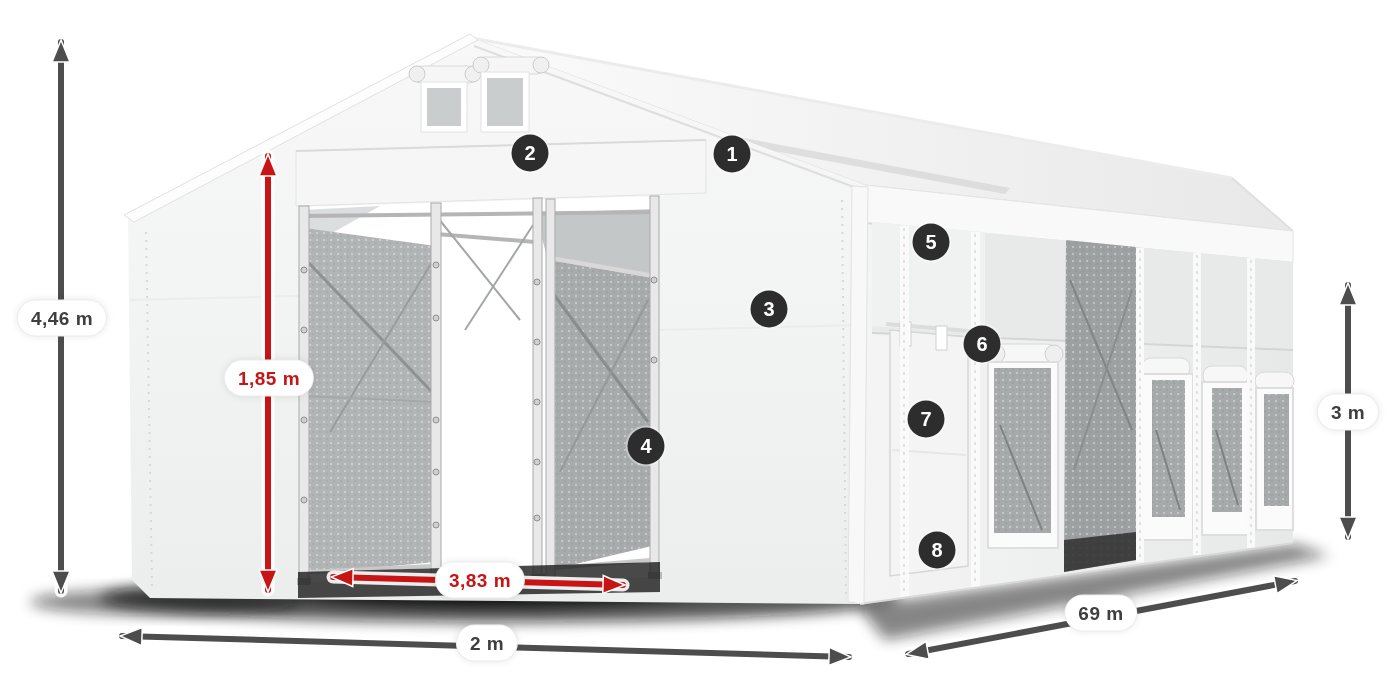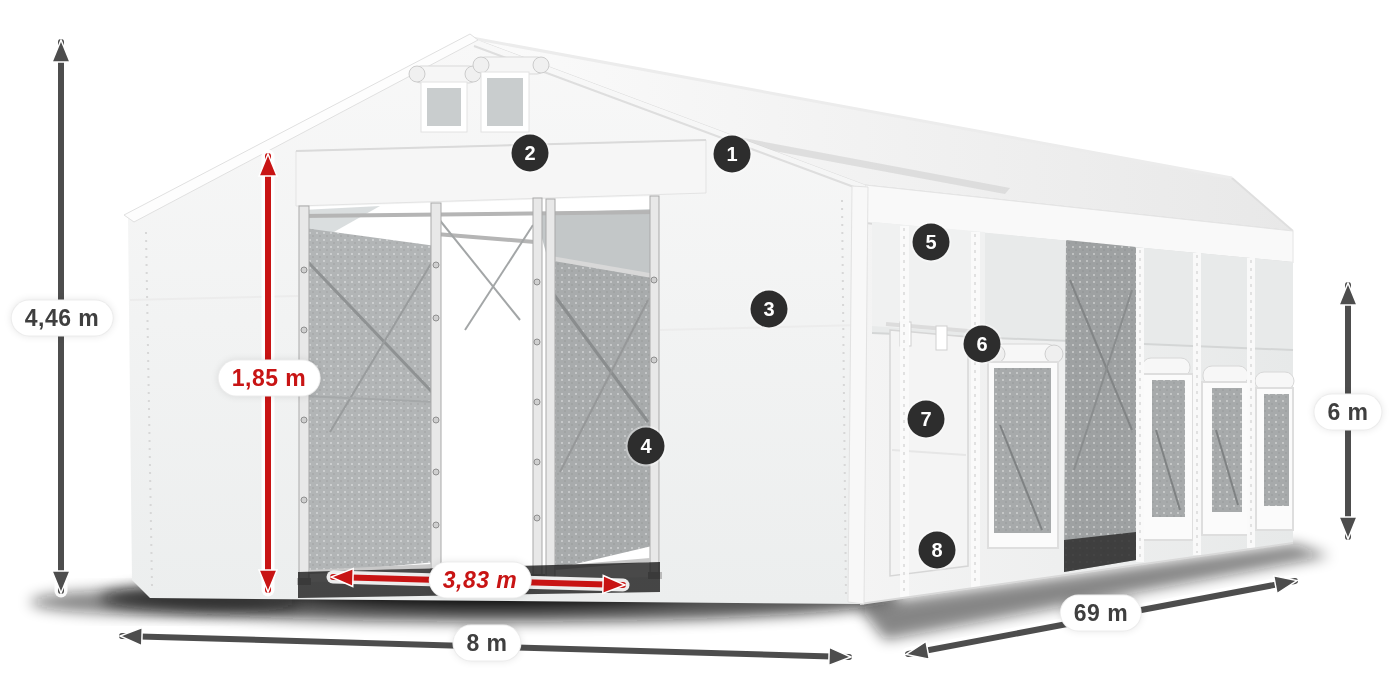--- a/index.html
+++ b/index.html
@@ -10,7 +10,7 @@
   .stage svg.art{position:absolute;left:0;top:0;width:1400px;height:700px;display:block;}
   .dim-pill{
     position:absolute;transform:translate(-50%,-50%);
-    background:#ffffff;color:#3f3f3f;font-weight:bold;font-size:23px;line-height:27px;
+    background:#ffffff;color:#3f3f3f;font-weight:bold;font-size:19px;line-height:27px;
     padding:4px 13px;border-radius:20px;white-space:nowrap;letter-spacing:.5px;
     box-shadow:0 0 0 1px #ececec,0 0 9px rgba(0,0,0,.12);
     z-index:3;

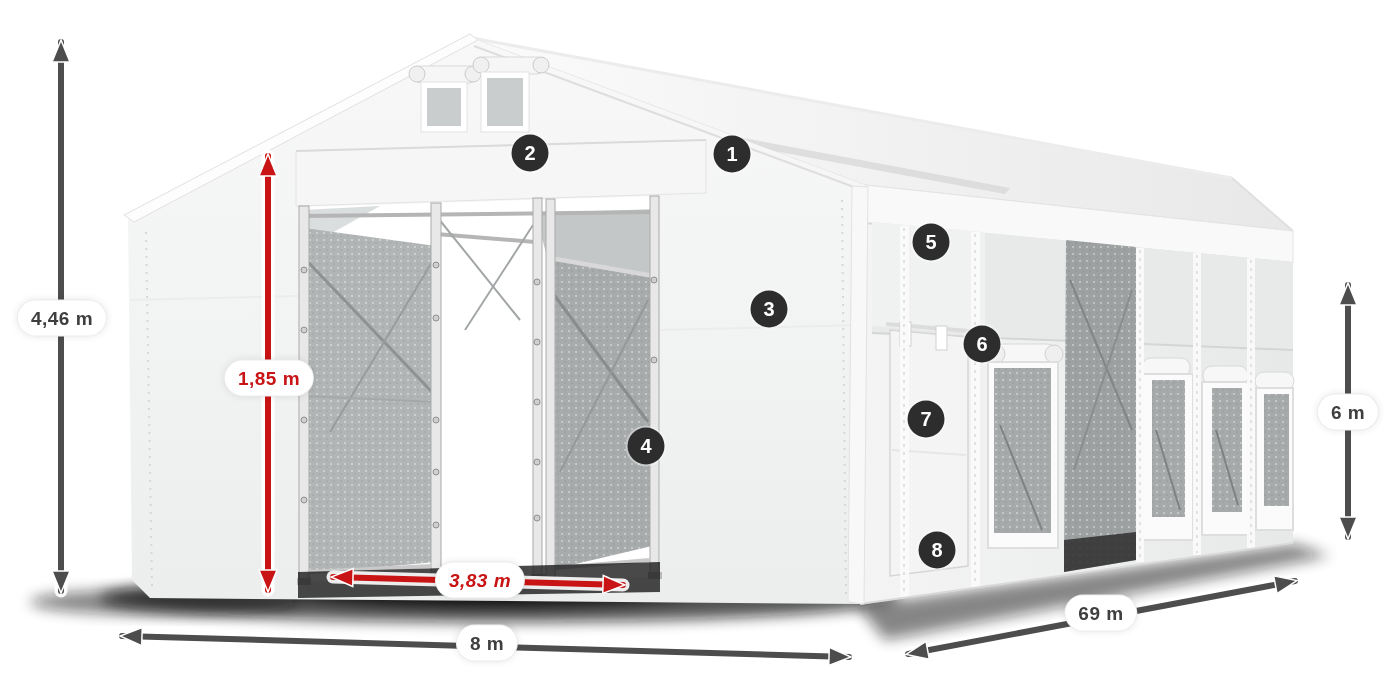--- a/index.html
+++ b/index.html
@@ -269,7 +269,7 @@
   <div class="dim-pill red" style="left:480px;top:580px;font-style:italic;">3,83 m</div>
   <div class="dim-pill" style="left:487px;top:643px;">8 m</div>
   <div class="dim-pill" style="left:1101px;top:613px;">69 m</div>
-  <div class="dim-pill" style="left:1348px;top:412px;">6 m</div>
+  <div class="dim-pill" style="left:1348px;top:412px;">3 m</div>
 
   <div class="badge" style="left:732px;top:154px;">1</div>
   <div class="badge" style="left:530px;top:153px;">2</div>

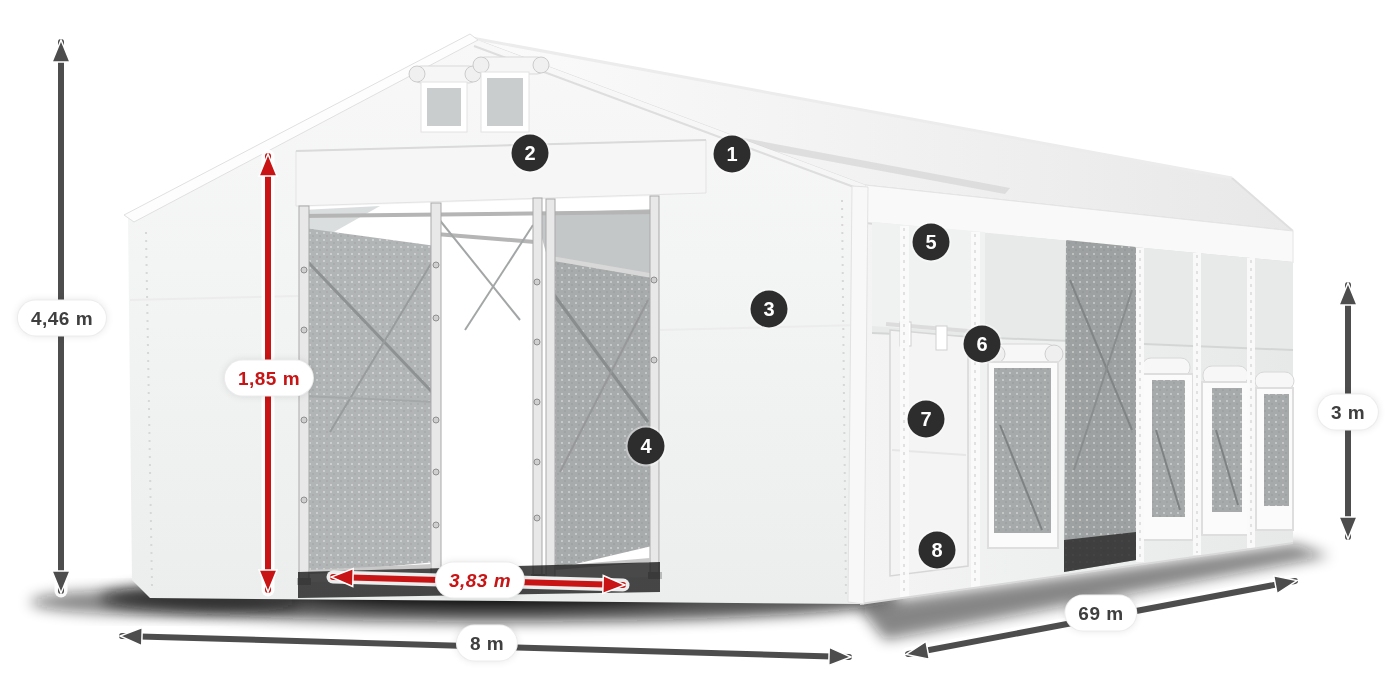--- a/index.html
+++ b/index.html
@@ -266,7 +266,7 @@
 
   <div class="dim-pill" style="left:62px;top:318px;">4,46 m</div>
   <div class="dim-pill red" style="left:269px;top:378px;">1,85 m</div>
-  <div class="dim-pill red" style="left:480px;top:580px;font-style:italic;">3,83 m</div>
+  <div class="dim-pill red" style="left:480px;top:580px;">3,83 m</div>
   <div class="dim-pill" style="left:487px;top:643px;">8 m</div>
   <div class="dim-pill" style="left:1101px;top:613px;">69 m</div>
   <div class="dim-pill" style="left:1348px;top:412px;">3 m</div>

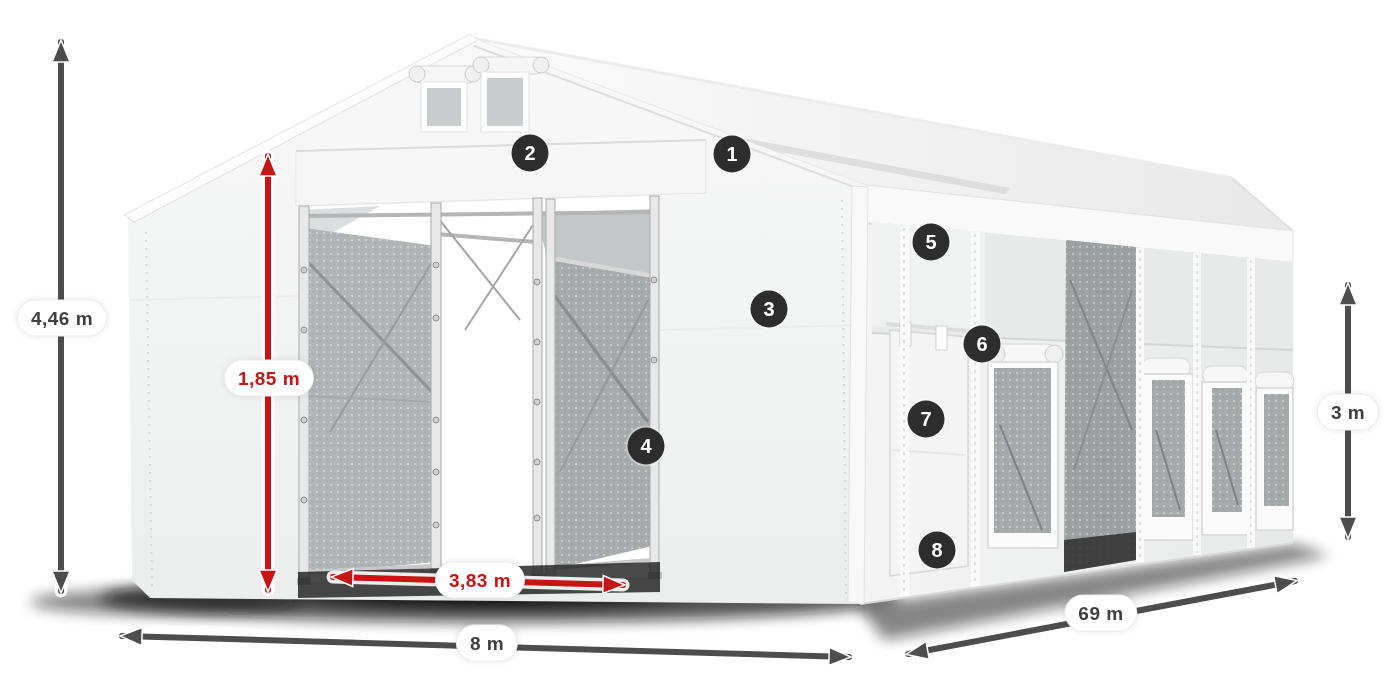--- a/index.html
+++ b/index.html
@@ -267,7 +267,7 @@
   <div class="dim-pill" style="left:62px;top:318px;">4,46 m</div>
   <div class="dim-pill red" style="left:269px;top:378px;">1,85 m</div>
   <div class="dim-pill red" style="left:480px;top:580px;">3,83 m</div>
-  <div class="dim-pill" style="left:487px;top:643px;">8 m</div>
+  <div class="dim-pill" style="left:487px;top:643px;">2 m</div>
   <div class="dim-pill" style="left:1101px;top:613px;">69 m</div>
   <div class="dim-pill" style="left:1348px;top:412px;">3 m</div>
 

